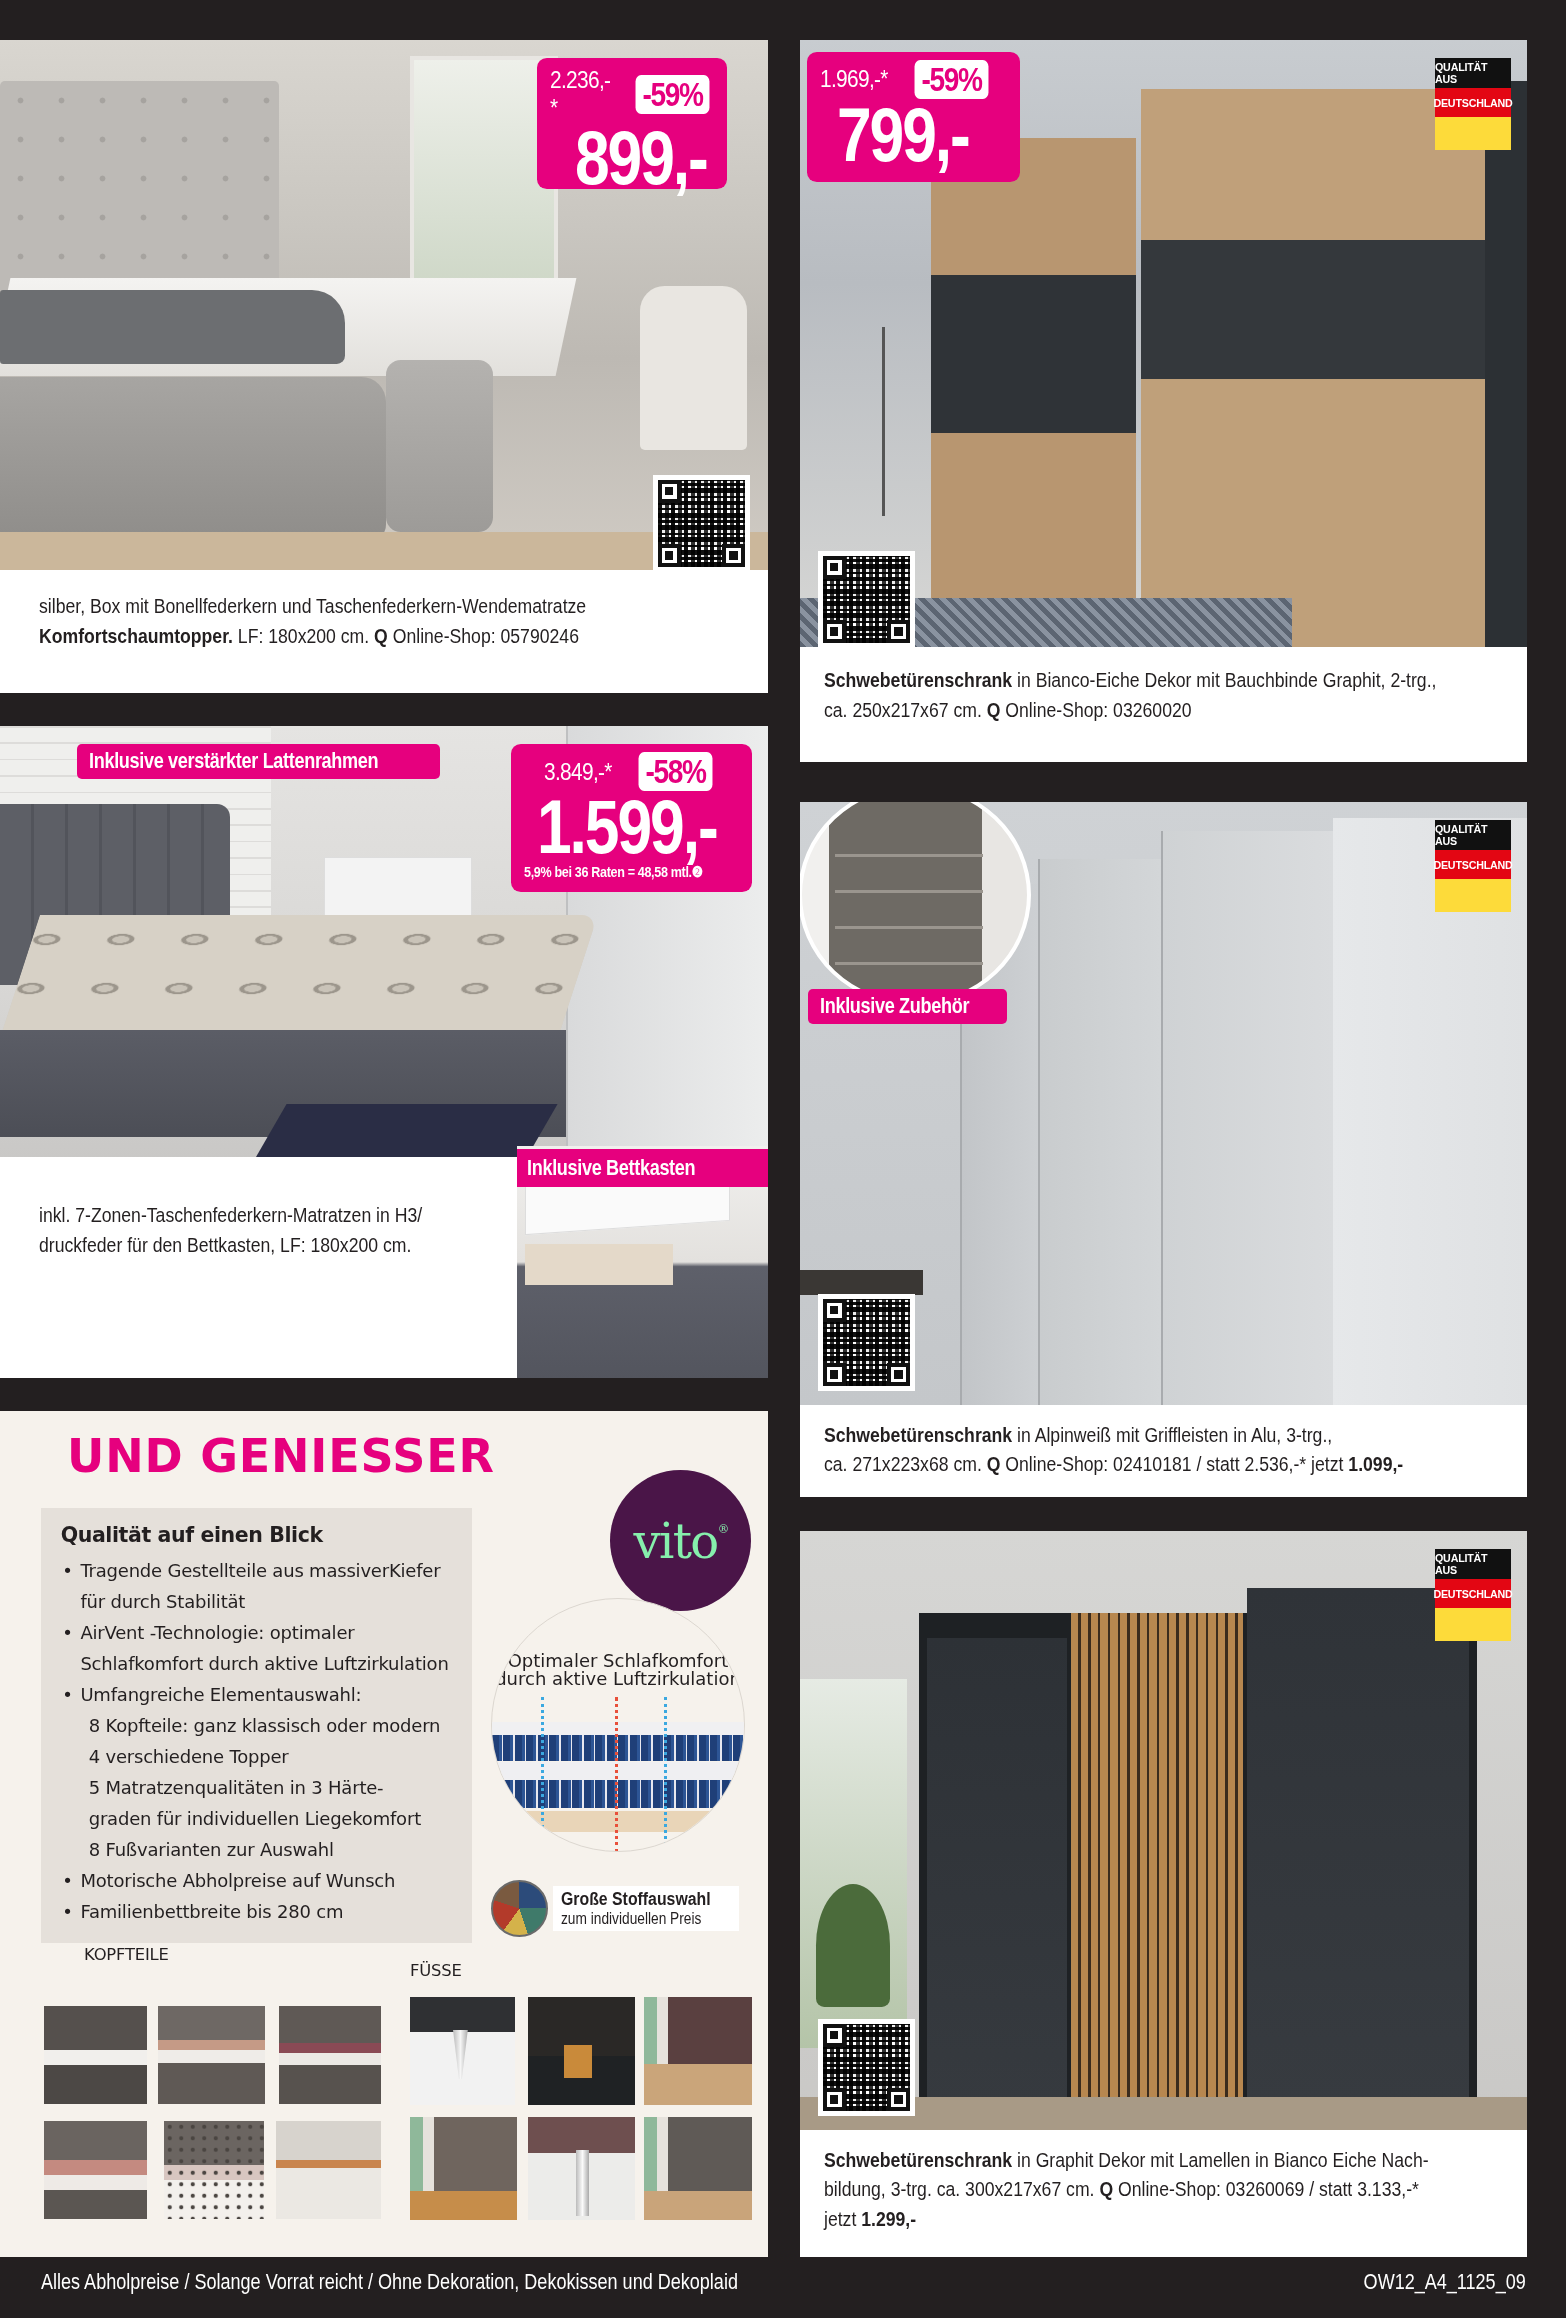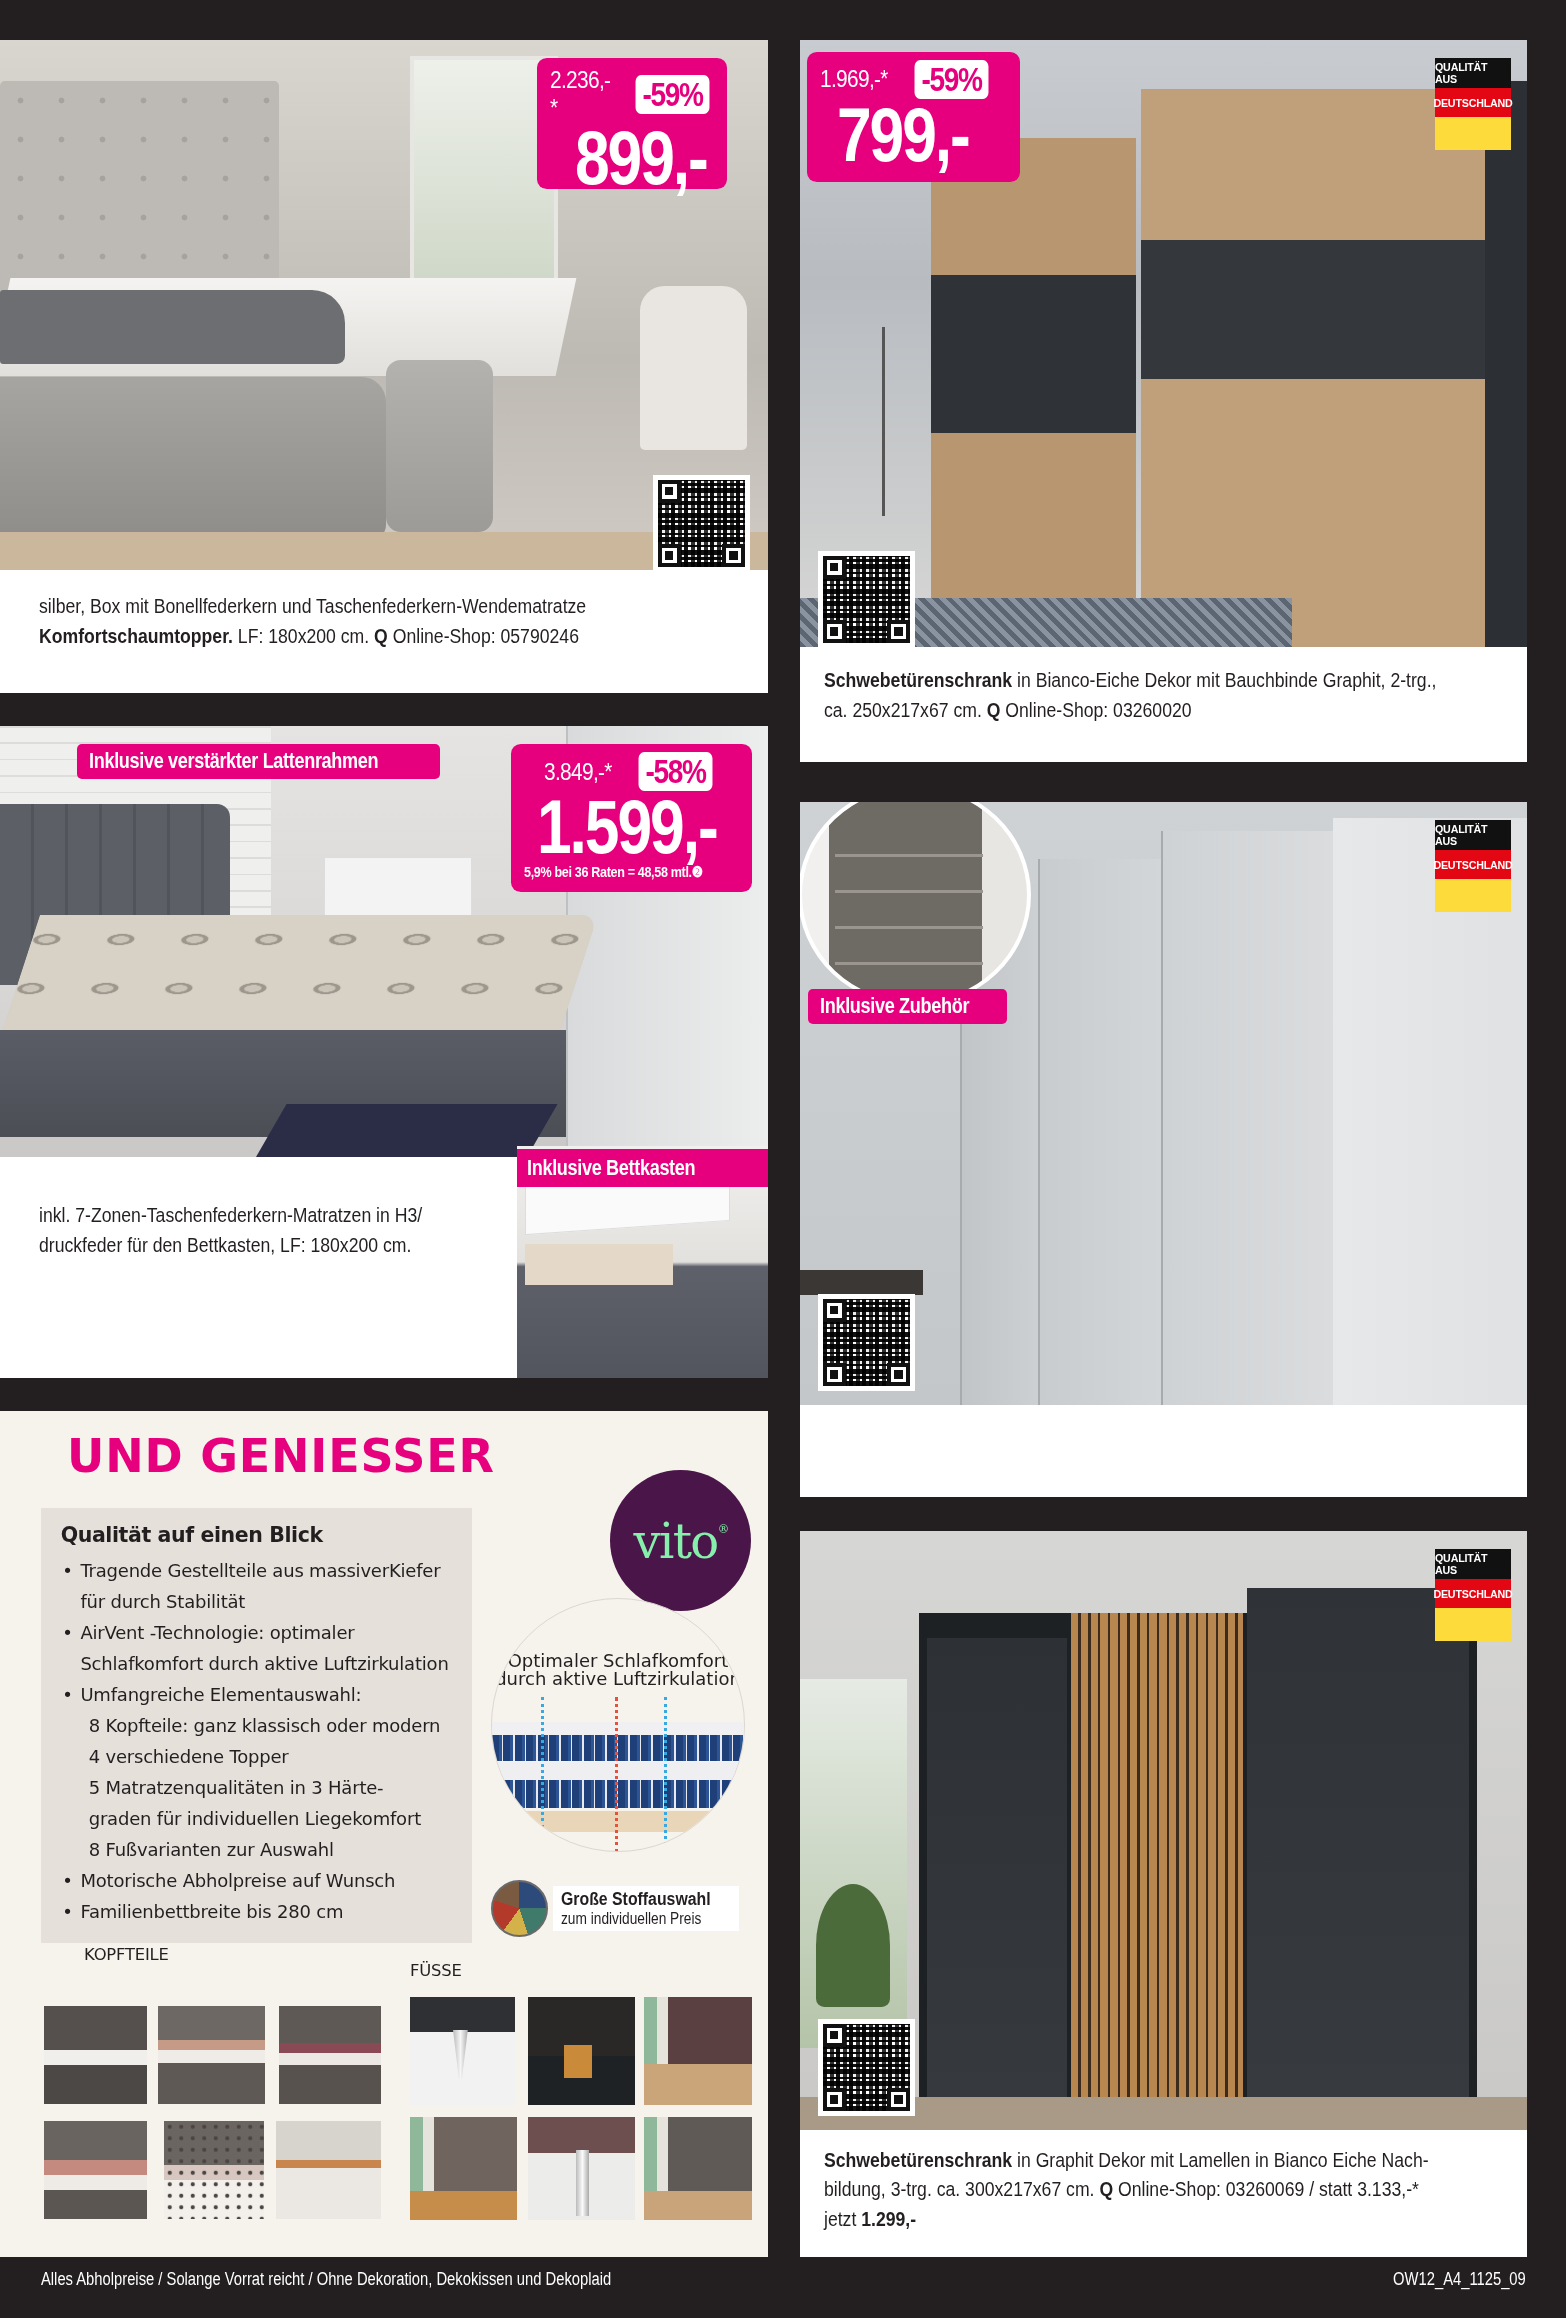--- a/index.html
+++ b/index.html
@@ -286,6 +286,10 @@
         <div class="finder" style="right:0;bottom:0"></div>
       </div>
   </div>
+  <div class="caption" style="height:92px; padding-top:14.8px; padding-left:24px;">
+    <span class="line"><b>Schwebetürenschrank</b><span> in Alpinweiß mit Griffleisten in Alu, 3-trg.,</span></span>
+    <span class="line"><span>ca. 271x223x68 cm. </span><span class="q-icon">Q</span> <span>Online-Shop: 02410181 / statt 2.536,-* jetzt </span><b>1.099,-</b></span>
+  </div>
 </div>
 
 <div class="panel" style="left:800px; top:1531px; width:727px; height:726px;}">

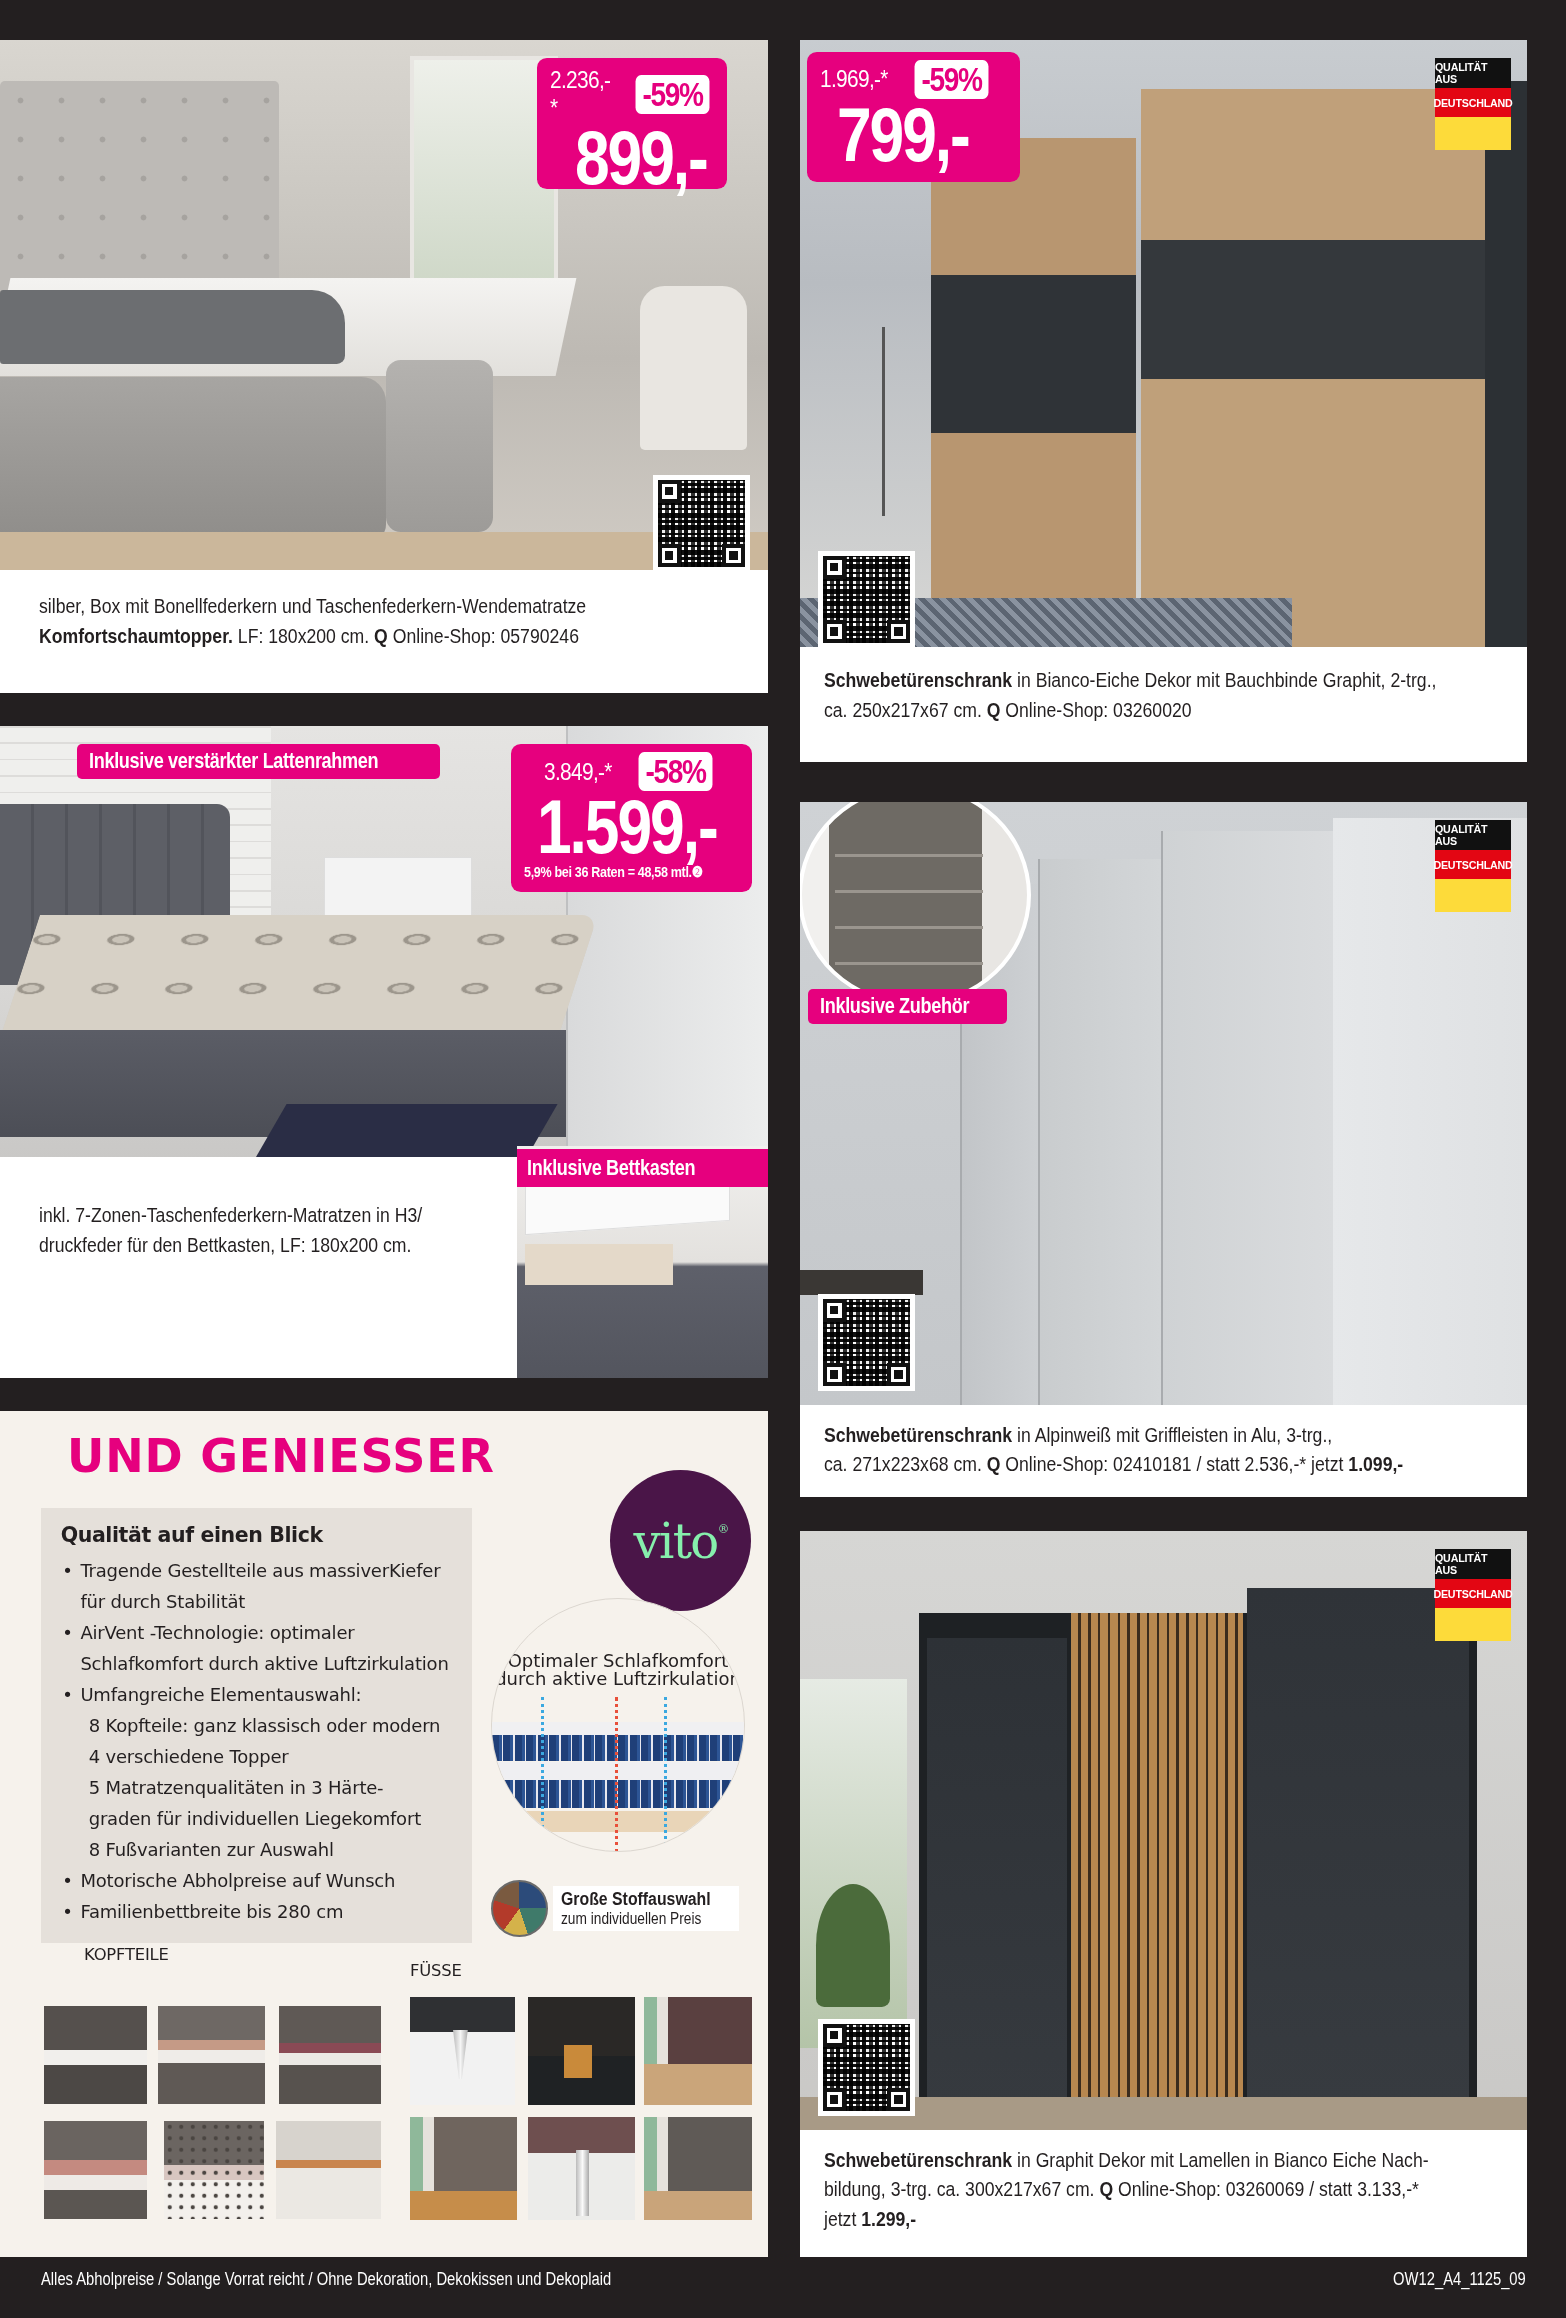--- a/index.html
+++ b/index.html
@@ -77,7 +77,7 @@
   .sec-label { position: absolute; font-family: "DejaVu Sans", sans-serif; font-size: 16.4px; color: #231f20; letter-spacing: -0.2px; }
   .thumb { position: absolute; overflow: hidden; }
 
-  .footer-left, .footer-right { position: absolute; top: 2269px; color: #fff; font-size: 18px; white-space: nowrap; }
+  .footer-left, .footer-right { position: absolute; top: 2269px; color: #fff; font-size: 22px; white-space: nowrap; }
   .footer-left span, .footer-right span { display: inline-block; transform: scaleX(0.82); }
   .footer-left span { transform-origin: left; }
   .footer-right span { transform-origin: right; }

